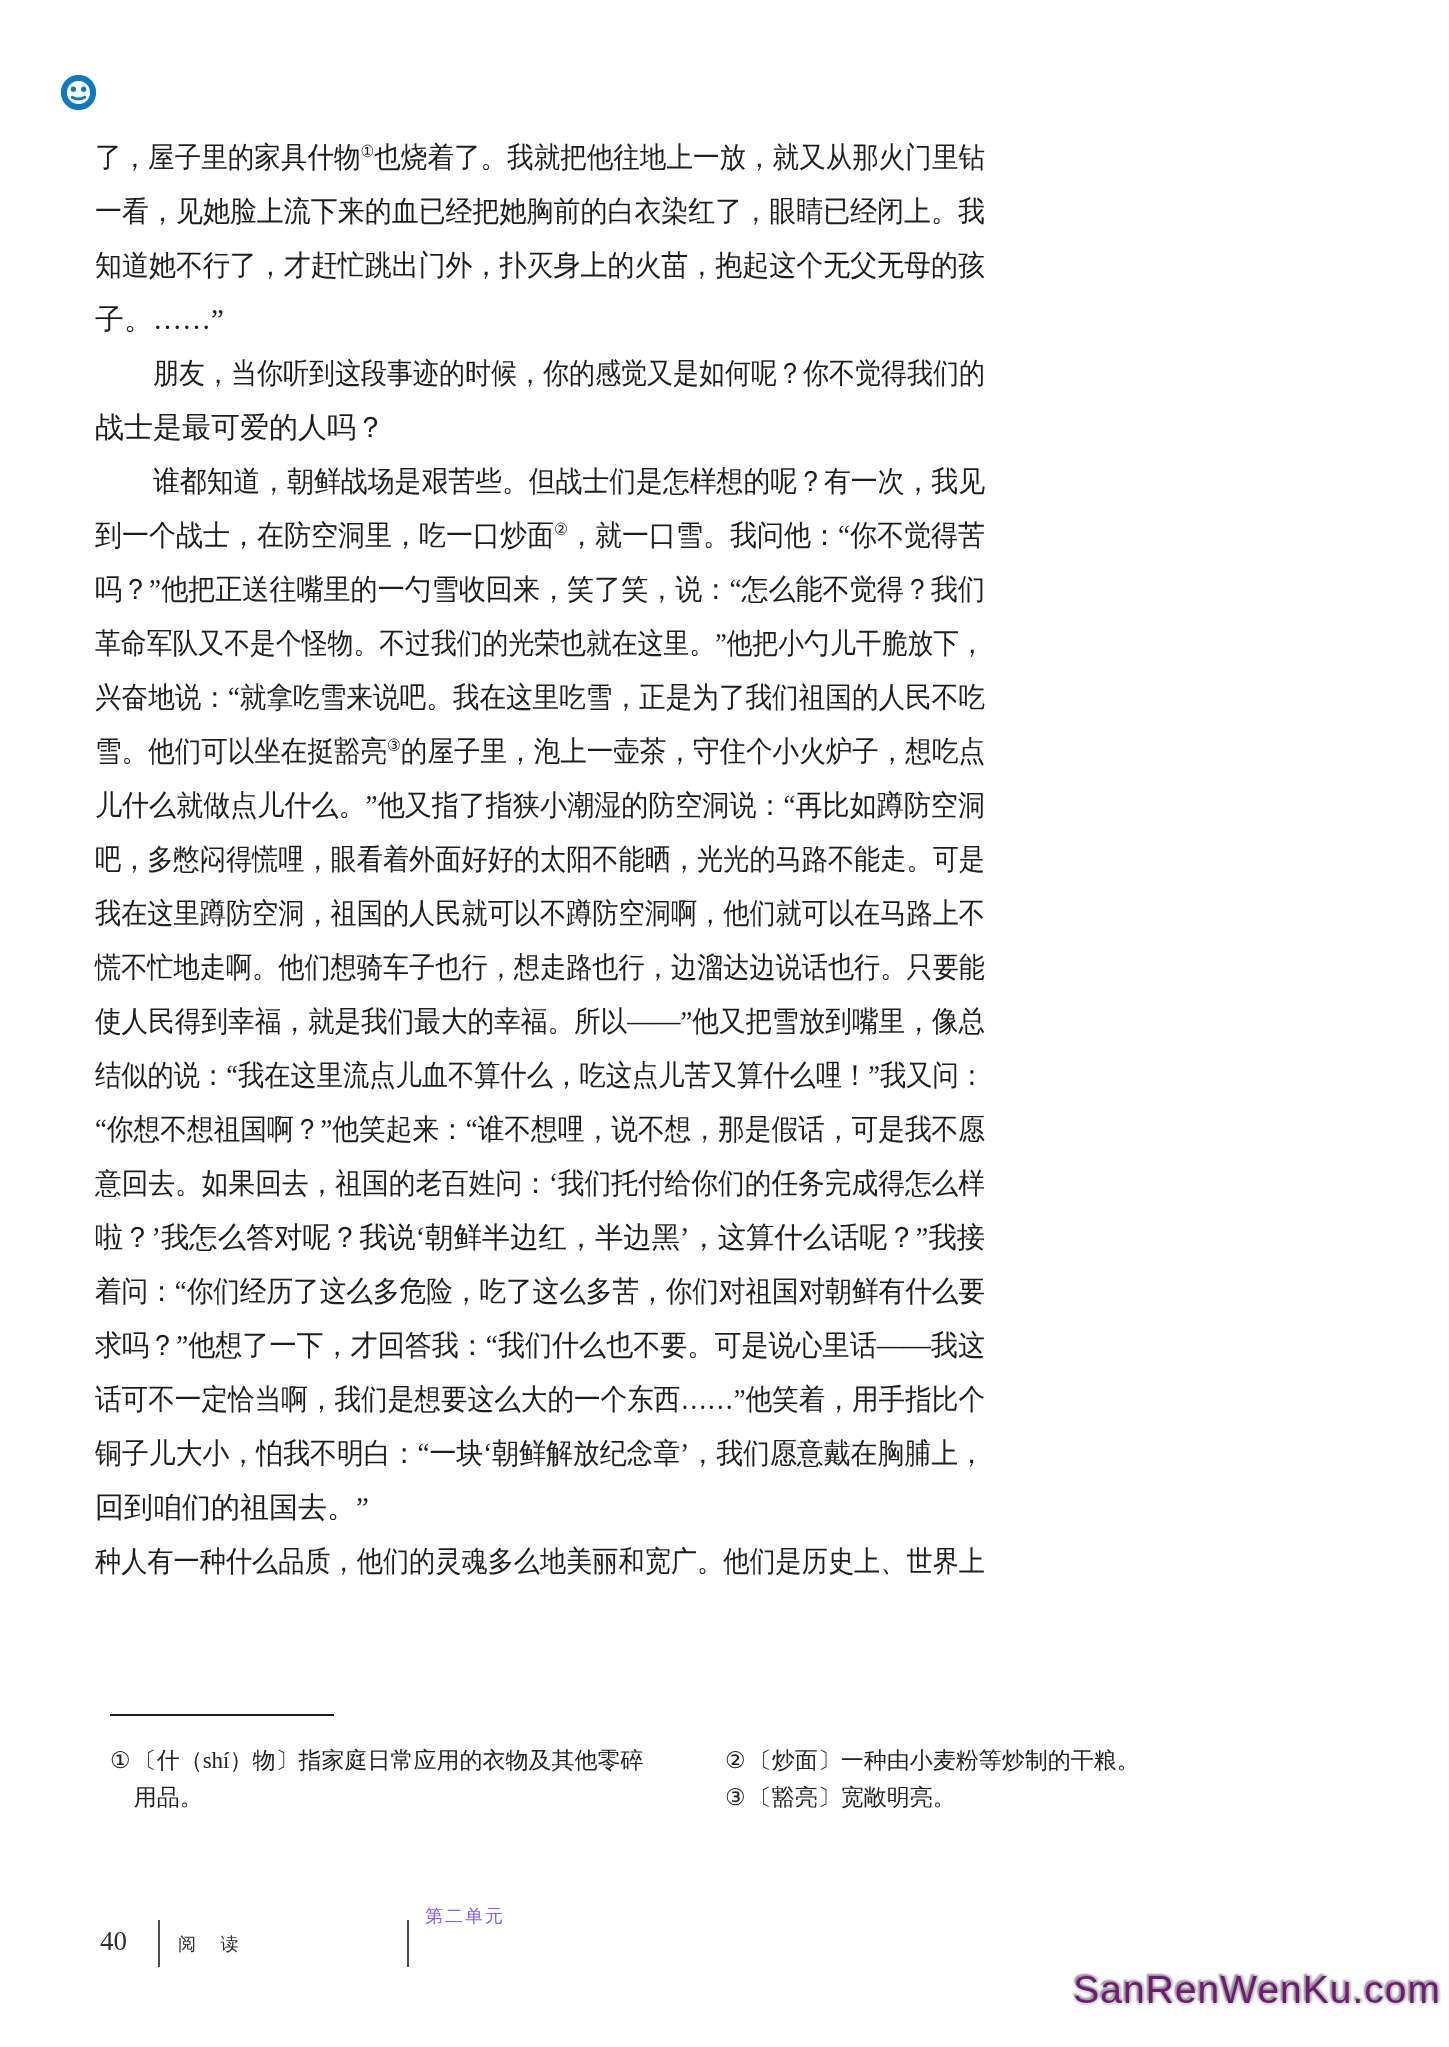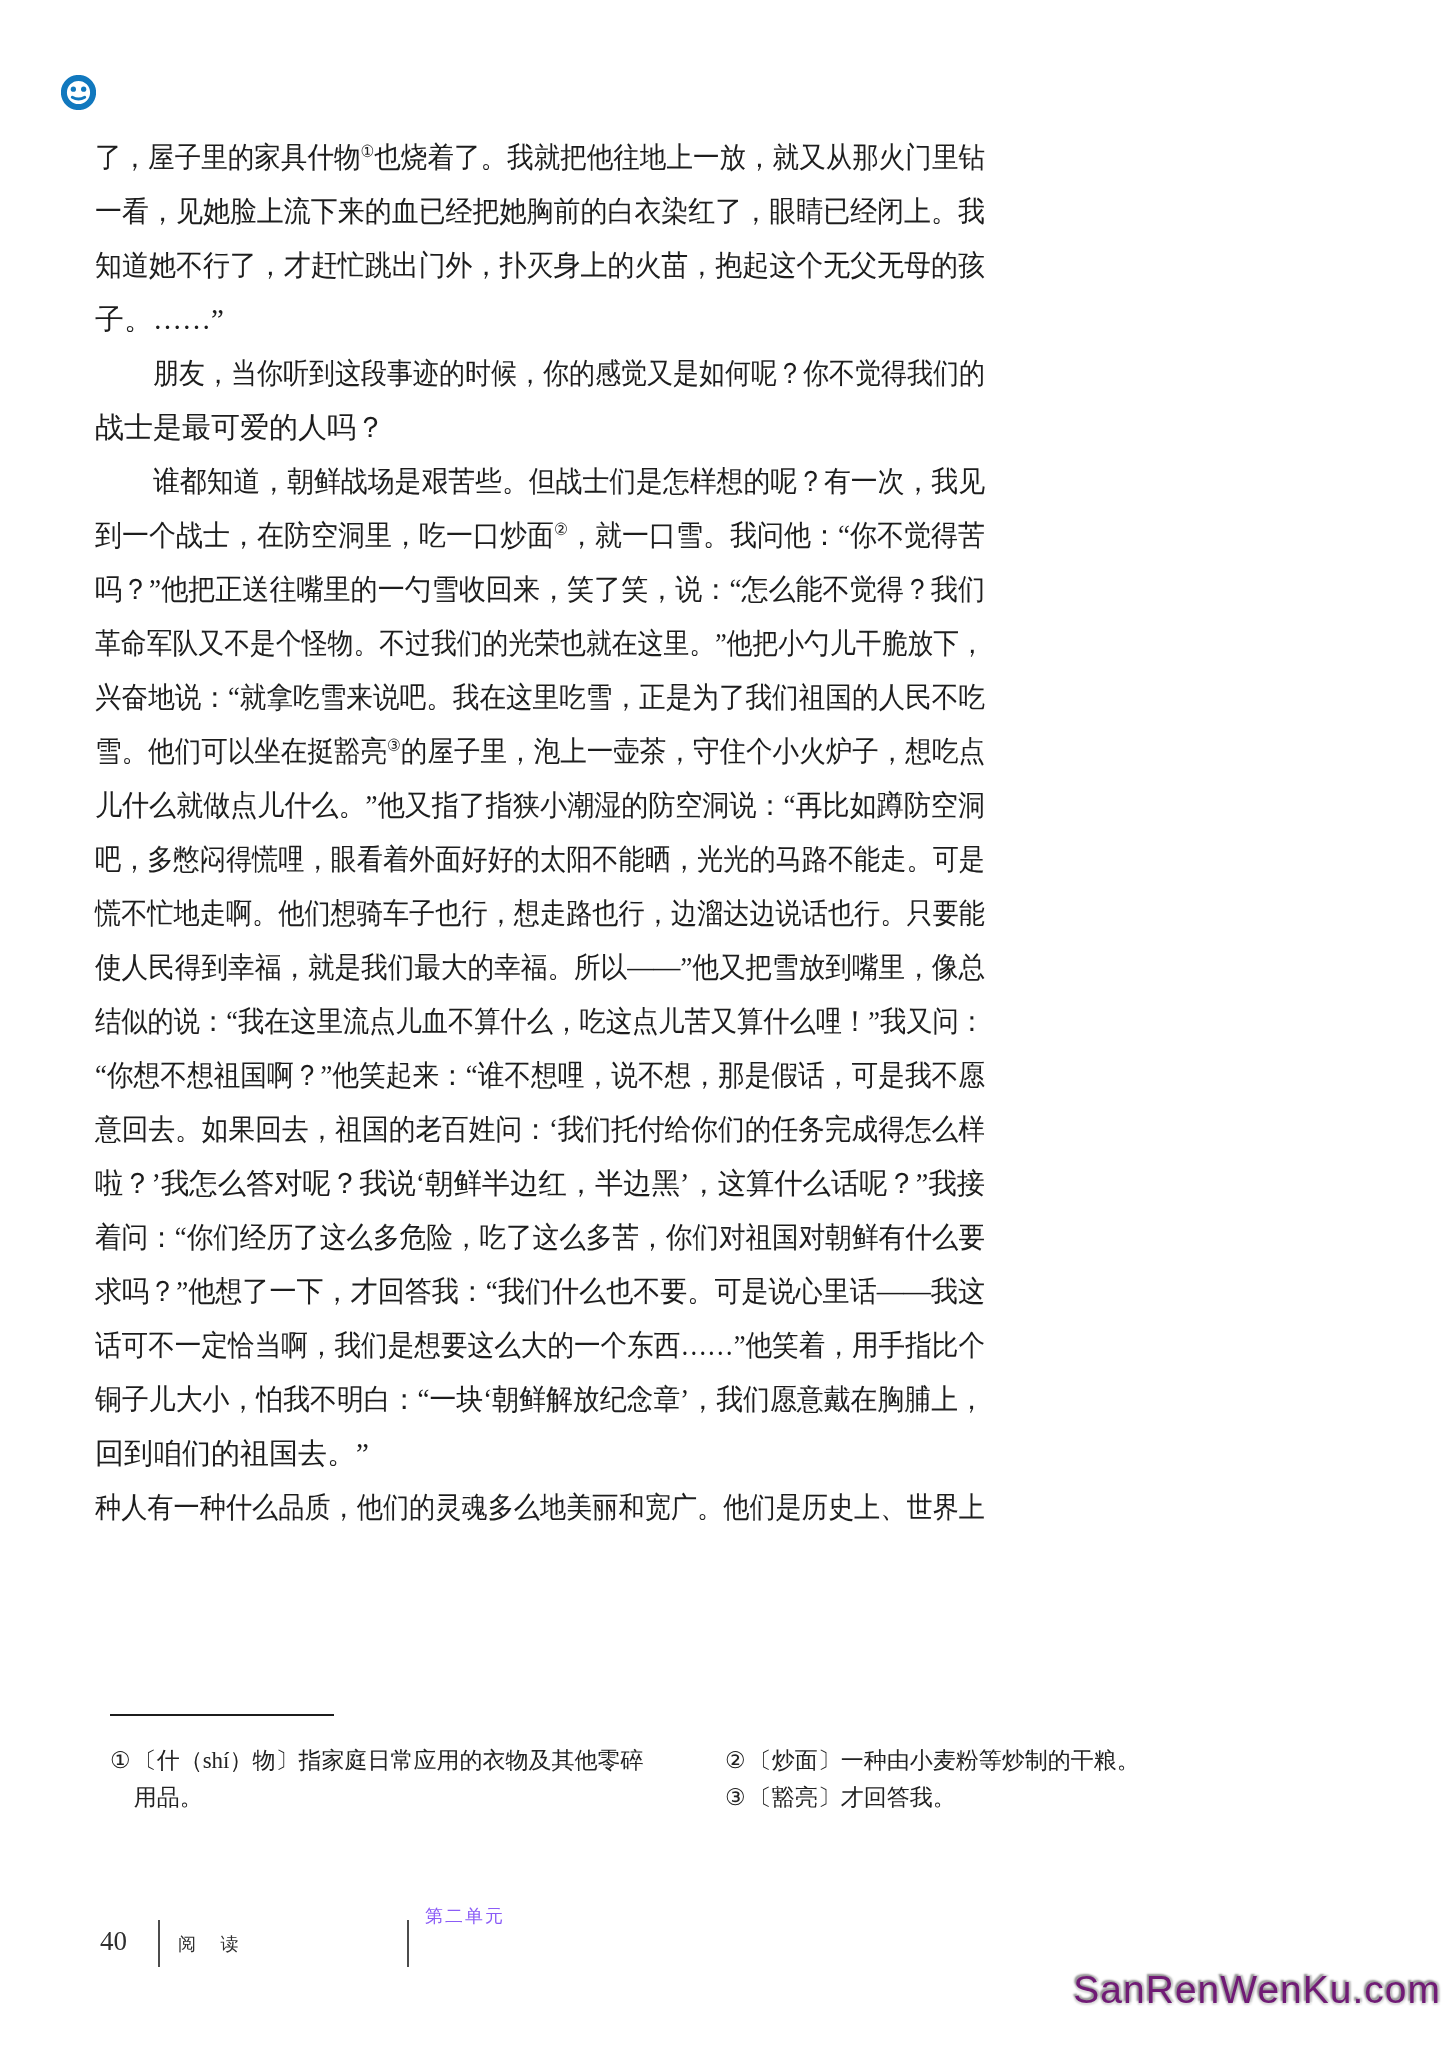--- a/index.html
+++ b/index.html
@@ -79,6 +79,7 @@
         <div class="line"><span class="lt" style="transform: scaleX(0.915564);">雪。他们可以坐在挺豁亮<sup>③</sup>的屋子里，泡上一壶茶，守住个小火炉子，想吃点</span></div>
         <div class="line"><span class="lt" style="transform: scaleX(0.933159);">儿什么就做点儿什么。”他又指了指狭小潮湿的防空洞说：“再比如蹲防空洞</span></div>
         <div class="line"><span class="lt" style="transform: scaleX(0.902637);">吧，多憋闷得慌哩，眼看着外面好好的太阳不能晒，光光的马路不能走。可是</span></div>
+        <div class="line"><span class="lt" style="transform: scaleX(0.902637);">我在这里蹲防空洞，祖国的人民就可以不蹲防空洞啊，他们就可以在马路上不</span></div>
         <div class="line"><span class="lt" style="transform: scaleX(0.902637);">慌不忙地走啊。他们想骑车子也行，想走路也行，边溜达边说话也行。只要能</span></div>
         <div class="line"><span class="lt" style="transform: scaleX(0.917644);">使人民得到幸福，就是我们最大的幸福。所以——”他又把雪放到嘴里，像总</span></div>
         <div class="line"><span class="lt" style="transform: scaleX(0.905622);">结似的说：“我在这里流点儿血不算什么，吃这点儿苦又算什么哩！”我又问：</span></div>

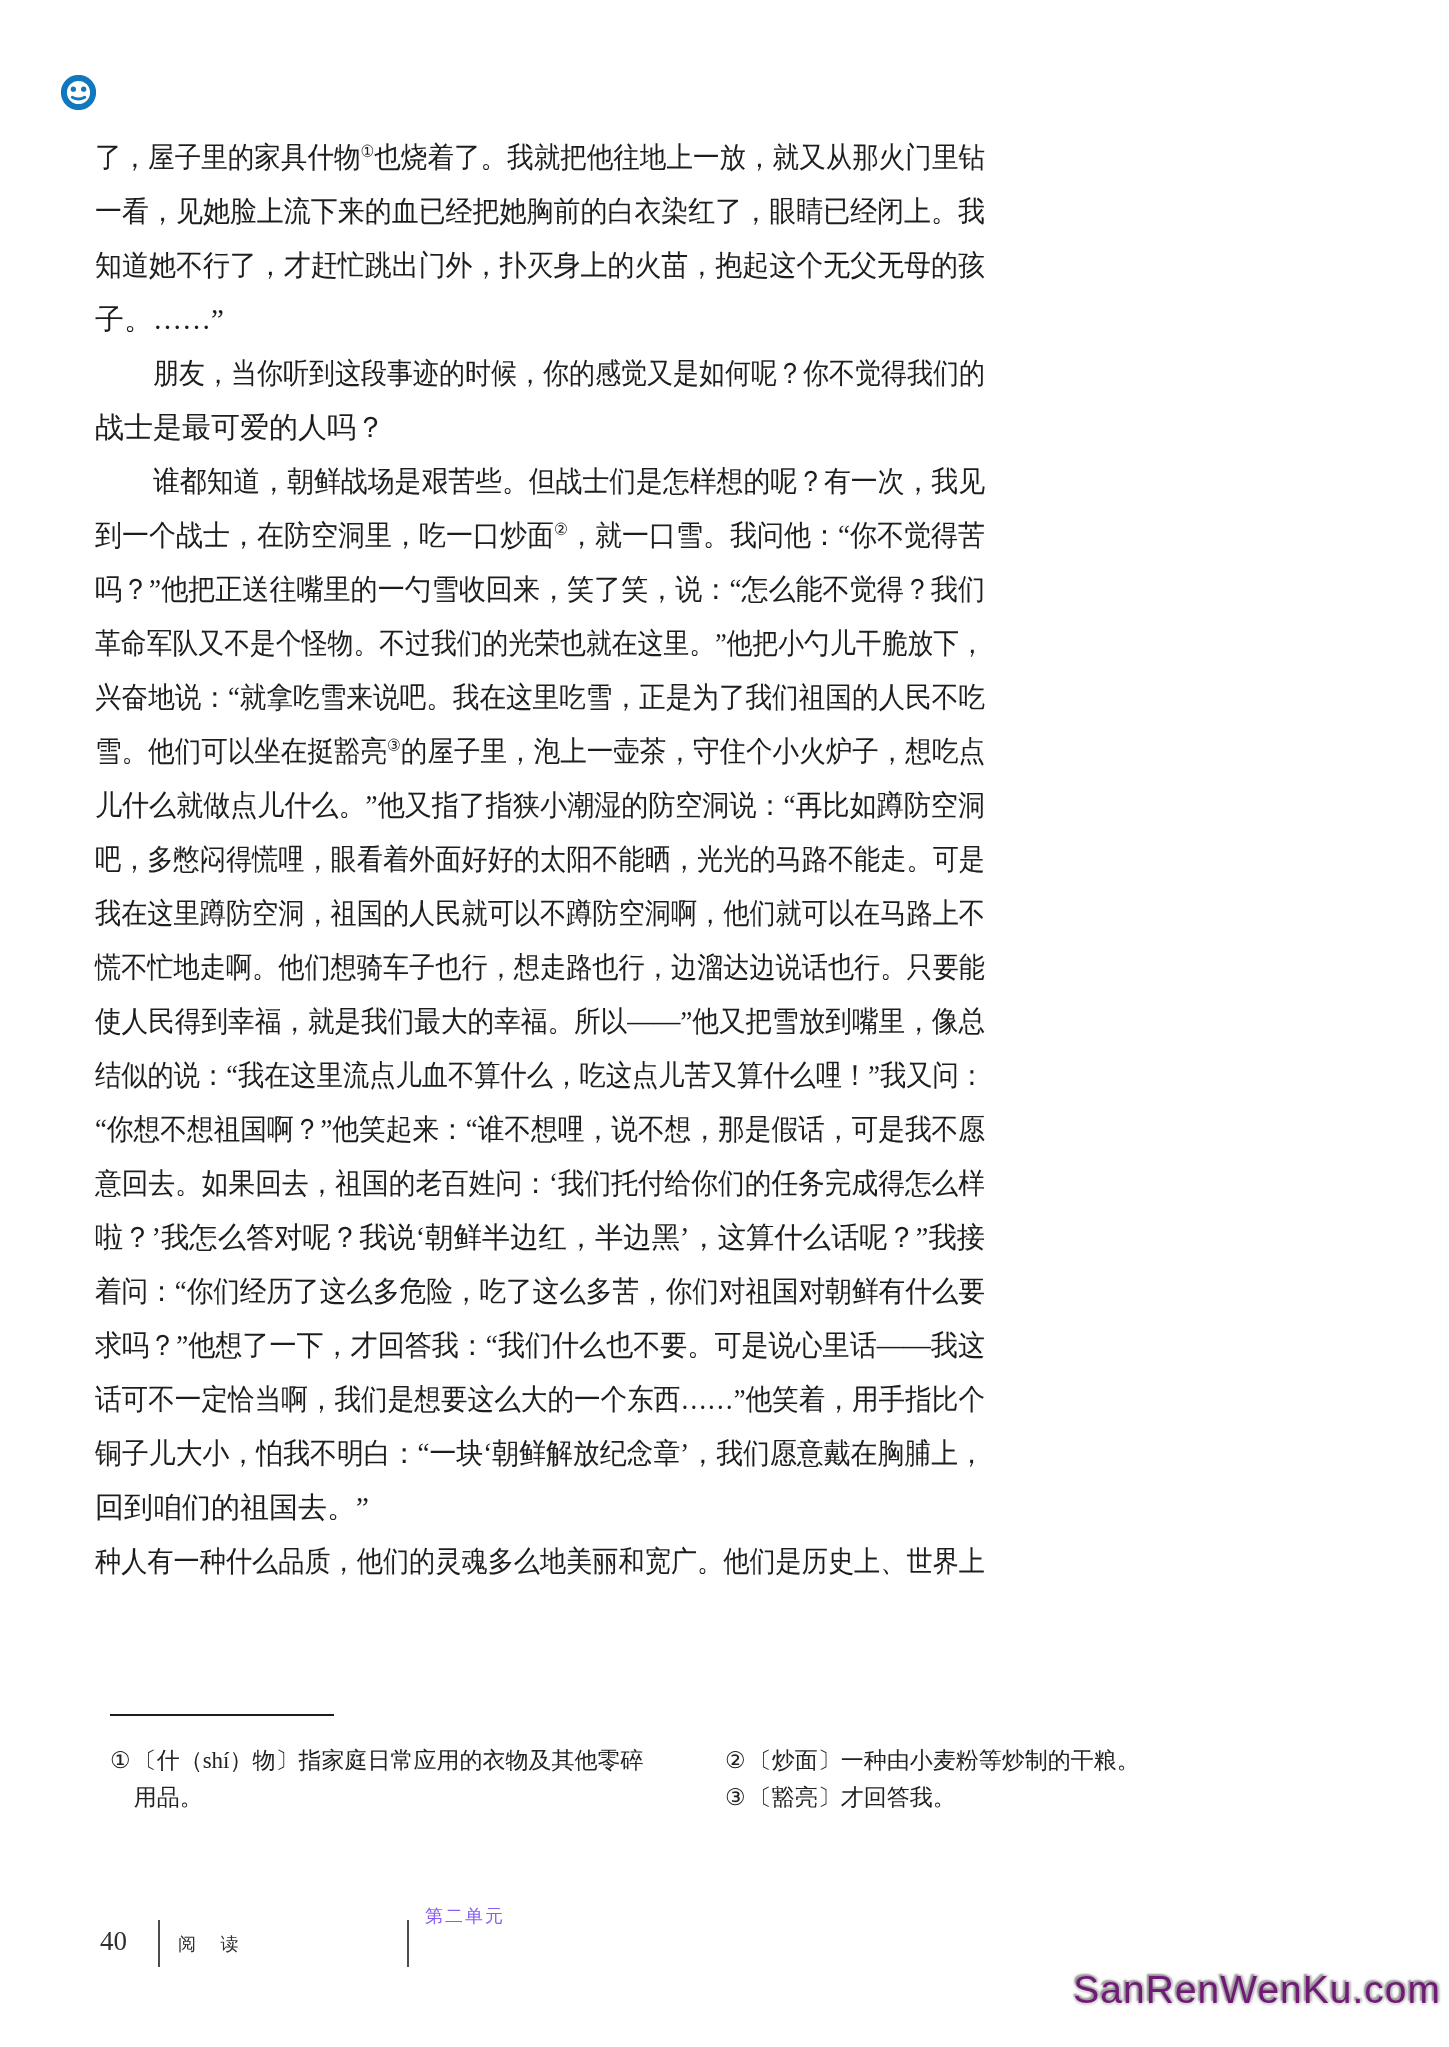--- a/index.html
+++ b/index.html
@@ -113,7 +113,7 @@
       </div>
       <div class="fn-item">
         <span class="fn-marker">③</span>
-        <span class="fn-text">〔豁亮〕才回答我。</span>
+        <span class="fn-text">〔豁亮〕宽敞明亮。</span>
       </div>
     </div>
   </section>

